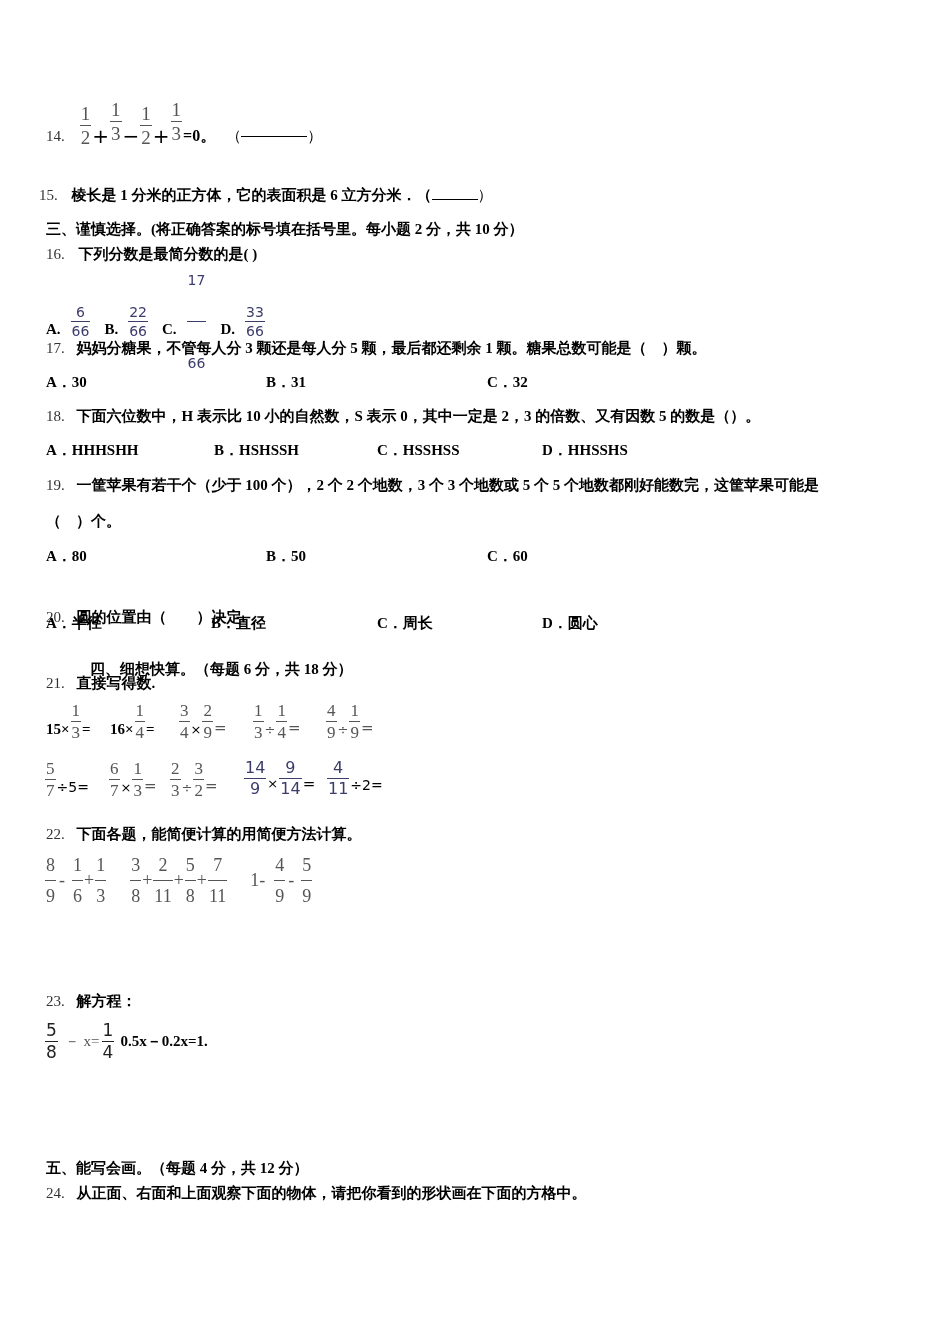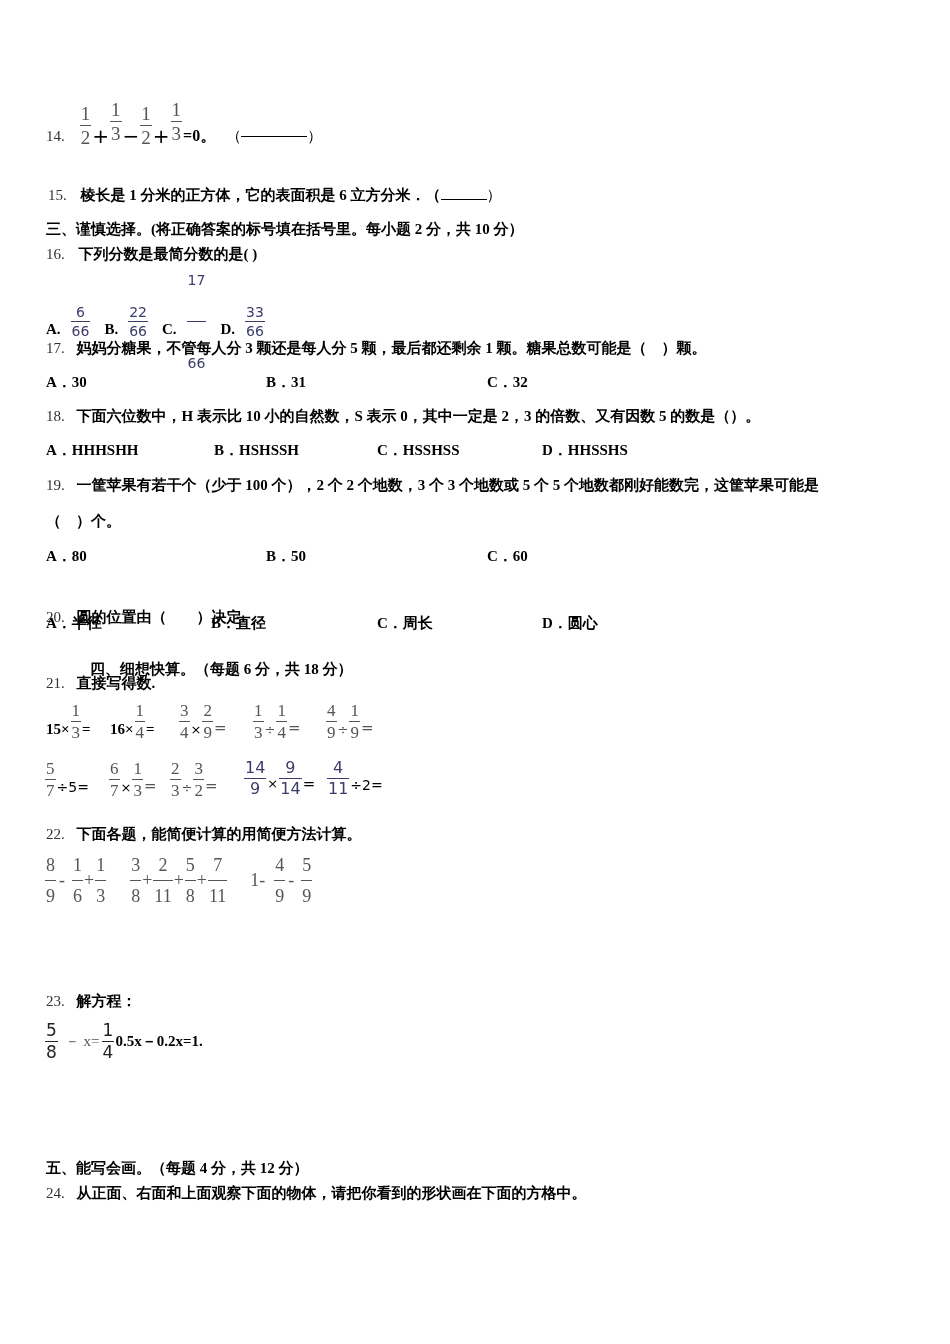--- a/index.html
+++ b/index.html
@@ -51,7 +51,7 @@
   <span style="font-size:15px; margin-top:22px;">）</span>
 </div>
 
-<div class="abs line" style="left:48px; top:186px;">
+<div class="abs line" style="left:39px; top:186px;">
   <span class="num">15.</span>
   <span class="b" style="margin-left:10px;">棱长是 1 分米的正方体，它的表面积是 6 立方分米．（</span><span class="blank" style="width:46px;"></span><span>）</span>
 </div>

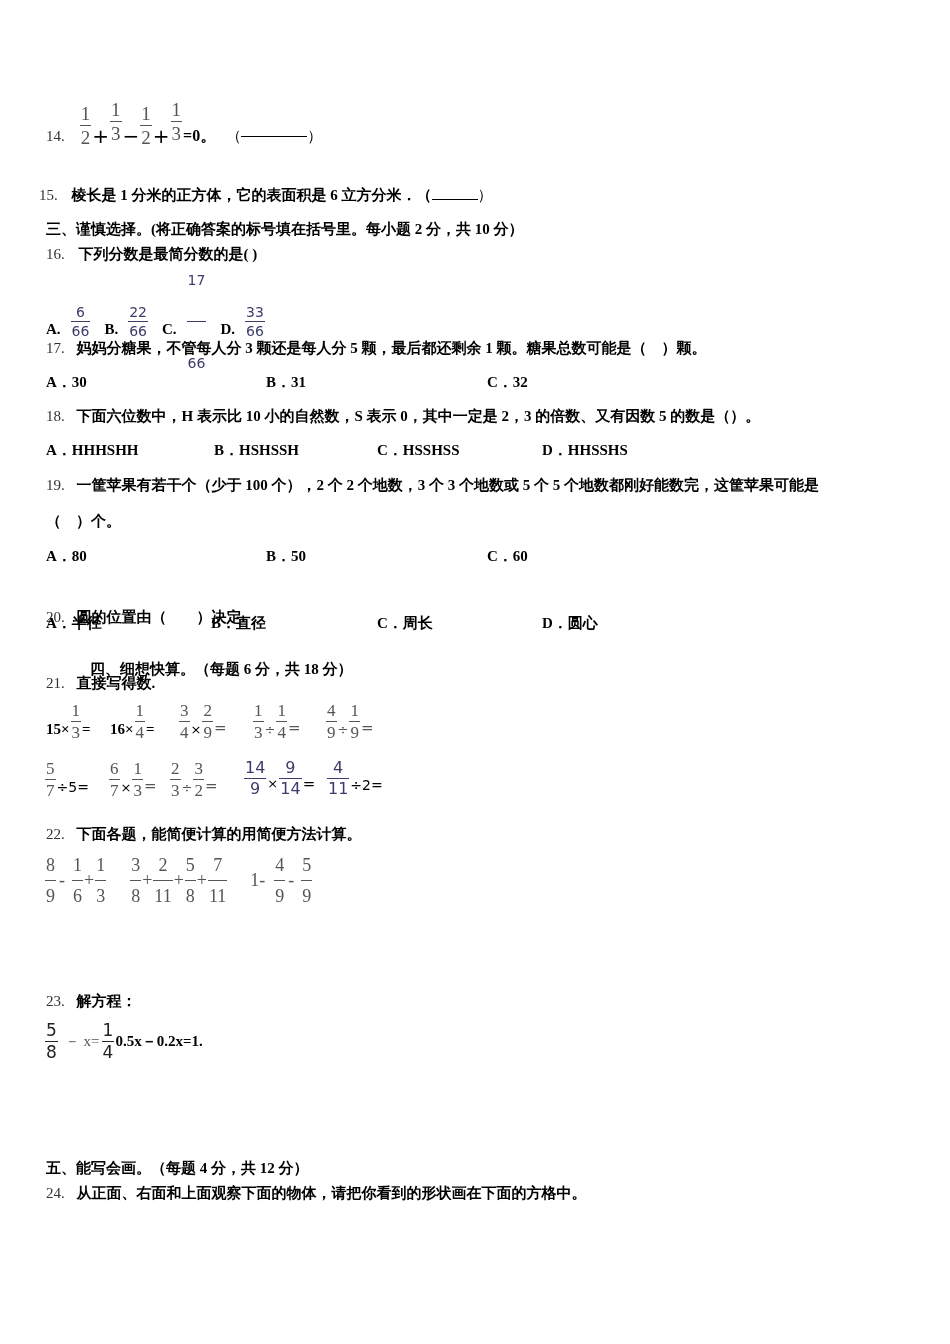--- a/index.html
+++ b/index.html
@@ -330,7 +330,7 @@
       <span class="bar"></span>
       <span class="d">4</span>
     </span>
-  <span class="b" style="font-size:15px; ">0.5x－0.2x=1.</span>
+  <span class="b" style="font-size:15px; margin-left:5px;">0.5x－0.2x=1.</span>
 </div>
 
 <div class="abs line b" style="left:46px; top:1159px;">五、能写会画。（每题 4 分，共 12 分）</div>

